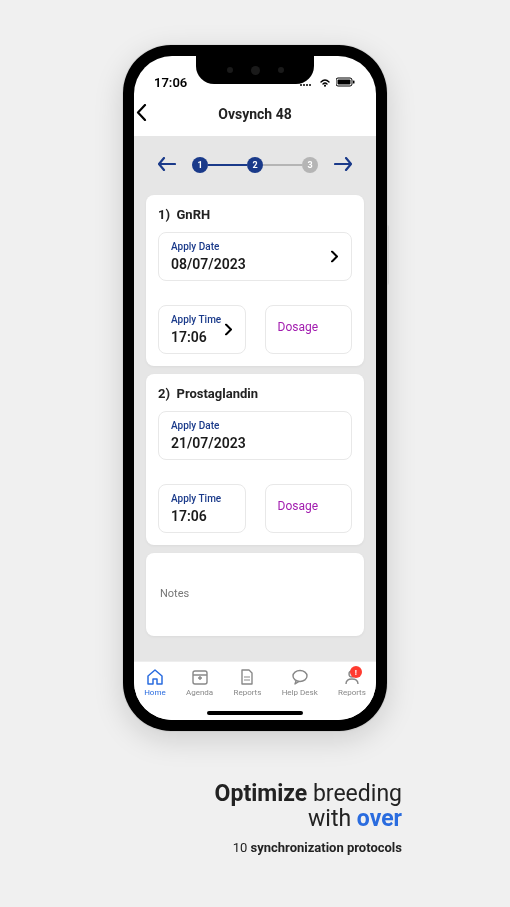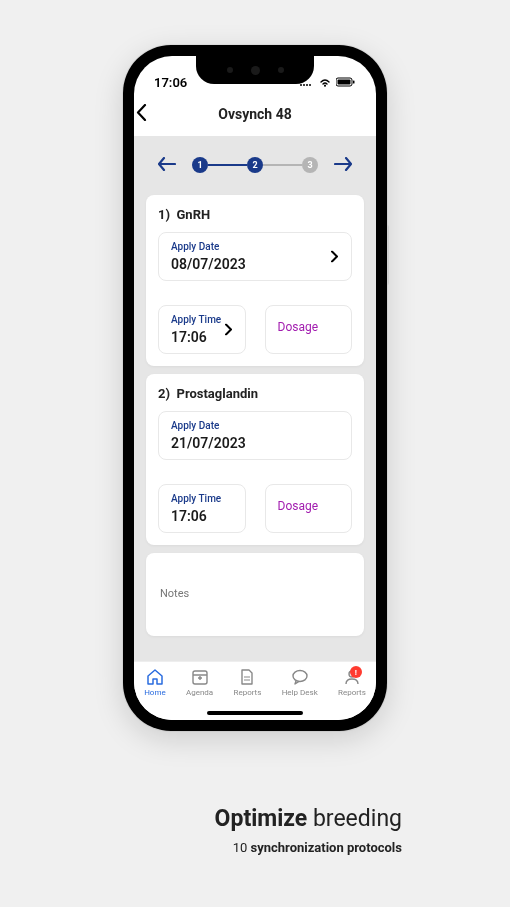--- a/index.html
+++ b/index.html
@@ -409,6 +409,9 @@
   <div class="marketing-line1">
     <span class="bold">Optimize</span><span> breeding</span>
   </div>
+  <div class="marketing-line2">
+    <span>with </span><span class="accent">over</span>
+  </div>
   <div class="marketing-line3">
     <span>10 </span><span class="bold">synchronization protocols</span>
   </div>

